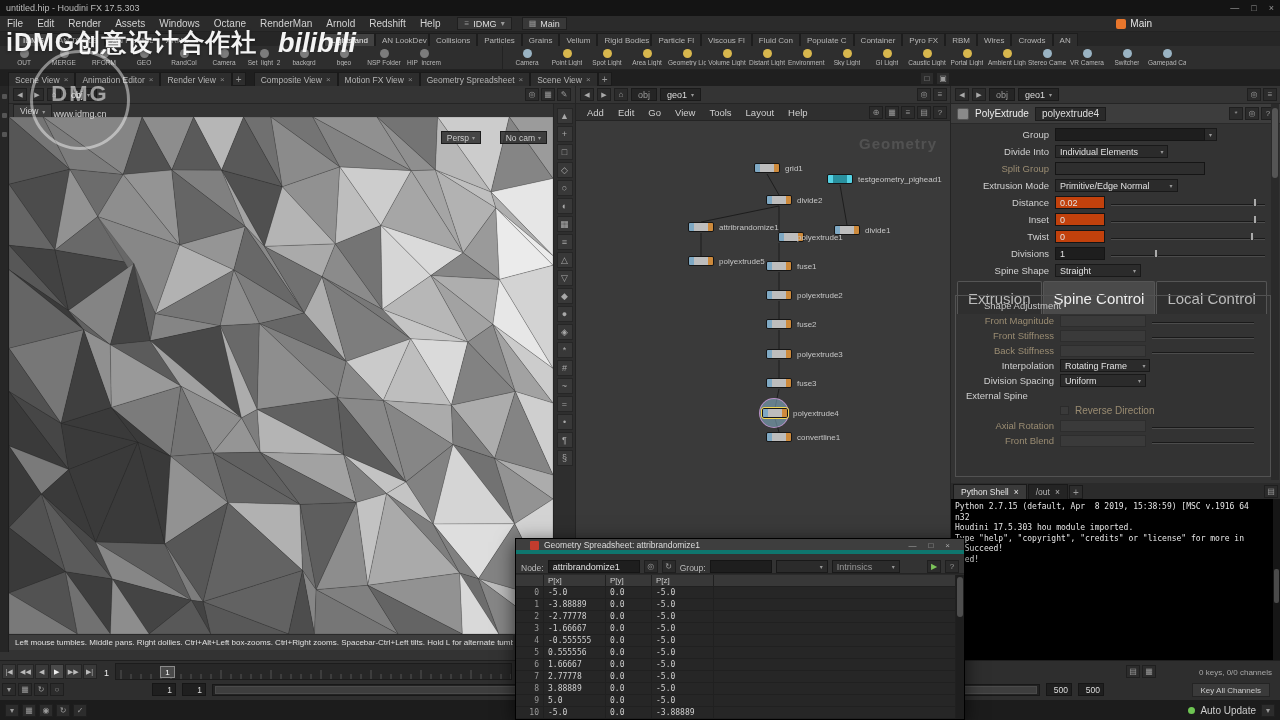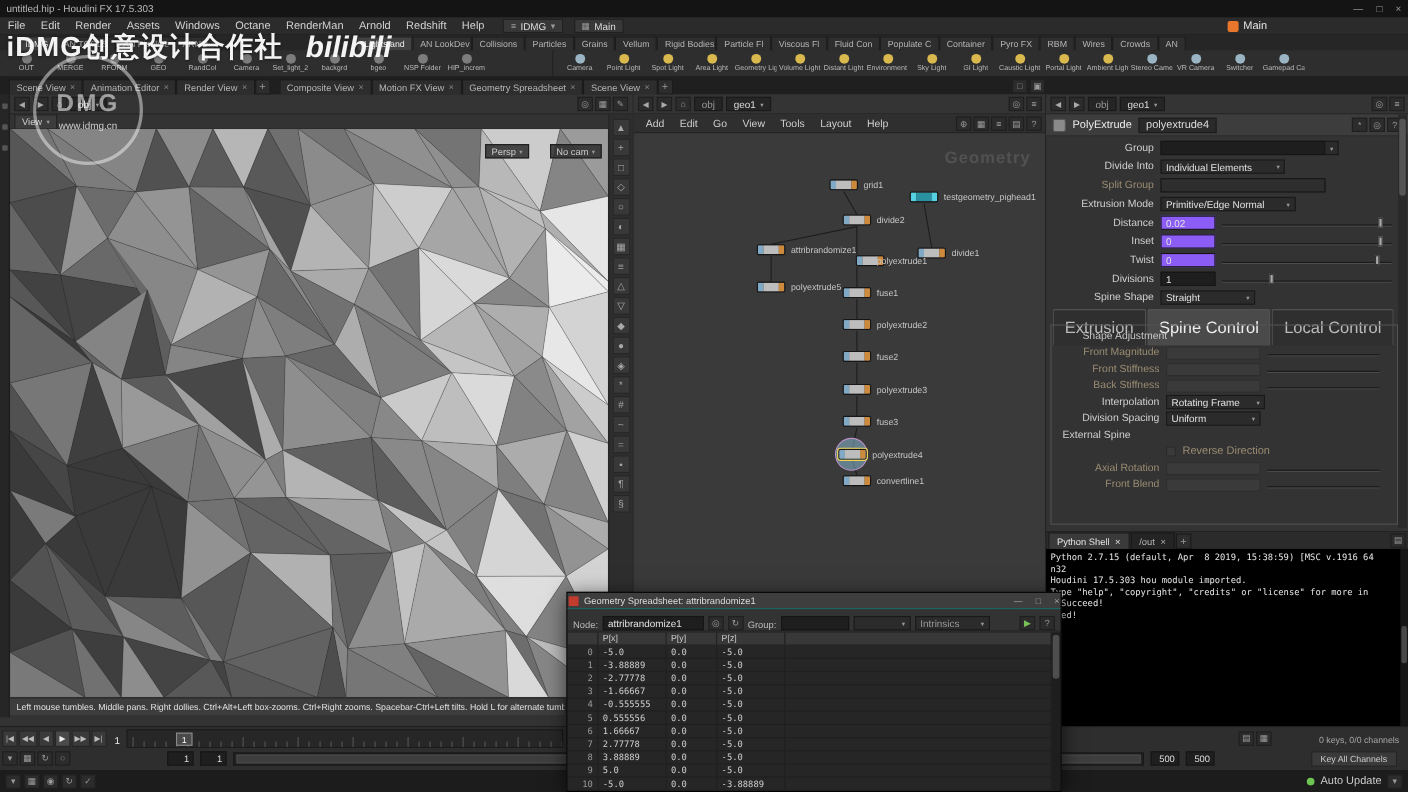--- a/index.html
+++ b/index.html
@@ -85,7 +85,7 @@
 .prow{display:flex;align-items:center;height:17px;padding-right:16px}
 .plabel{width:98px;flex:none;text-align:right;margin-right:6px;color:#d0d0d0;font-size:9.5px;white-space:nowrap;overflow:hidden}
 .pfield{height:13px;background:#1e1e1e;border:1px solid #151515;color:#e2e2e2;font-size:9px;display:flex;align-items:center;padding:0 4px}
-.pfield.red{background:#8b5cf6}
+.pfield.red{background:#c2410c}
 .ddv{height:13px;background:#2b2b2b;border:1px solid #191919;color:#e0e0e0;font-size:9px;display:flex;align-items:center;justify-content:space-between;padding:0 4px;gap:6px}
 .ddv .ar{font-size:6px;color:#999}
 .arrbox{width:12px;height:13px;background:#2b2b2b;border:1px solid #191919;border-left:none;display:flex;align-items:center;justify-content:center;font-size:6px;color:#999}

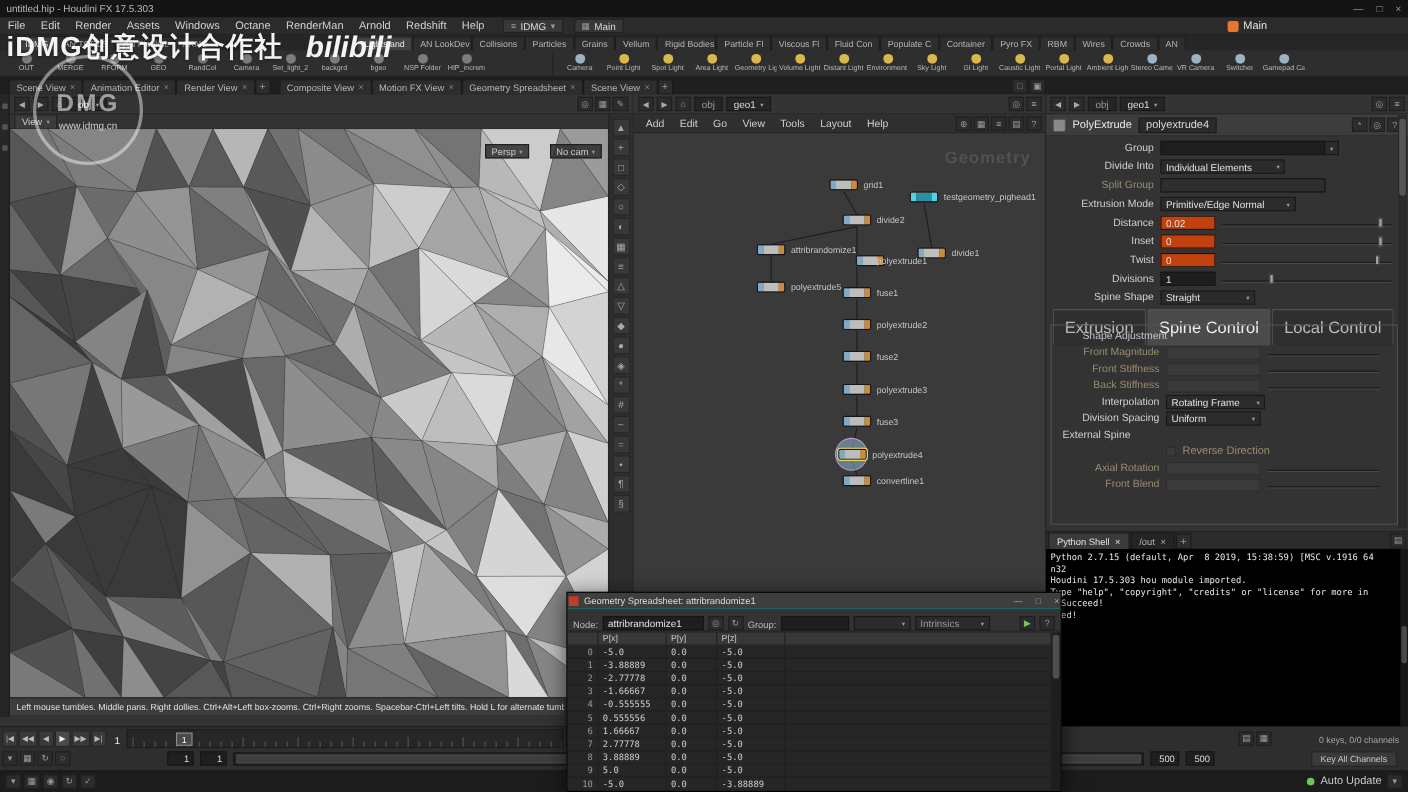--- a/index.html
+++ b/index.html
@@ -135,7 +135,7 @@
 .greendot{width:7px;height:7px;border-radius:50%;background:#6ec553}
 
 #sswin{left:515px;top:538px;width:450px;height:182px;background:#2b2b2b;border:1px solid #000;box-shadow:0 4px 18px rgba(0,0,0,.65);z-index:40}
-#sstitle{height:15px;background:#3e3e3e;display:flex;align-items:center;gap:5px;padding:0 1px;border-bottom:1px solid #0f766e}
+#sstitle{height:15px;background:#3e3e3e;display:flex;align-items:flex-end;gap:5px;padding:0 14px;border-bottom:4px solid #0f766e}
 #sstitle .ricon{width:9px;height:9px;background:#c23c2e;border-radius:1px;flex:none}
 #sstitle .t{font-size:8.5px;color:#ddd;white-space:nowrap}
 #sstitle .btns{margin-left:auto;display:flex;gap:12px;color:#aaa;font-size:8px}

